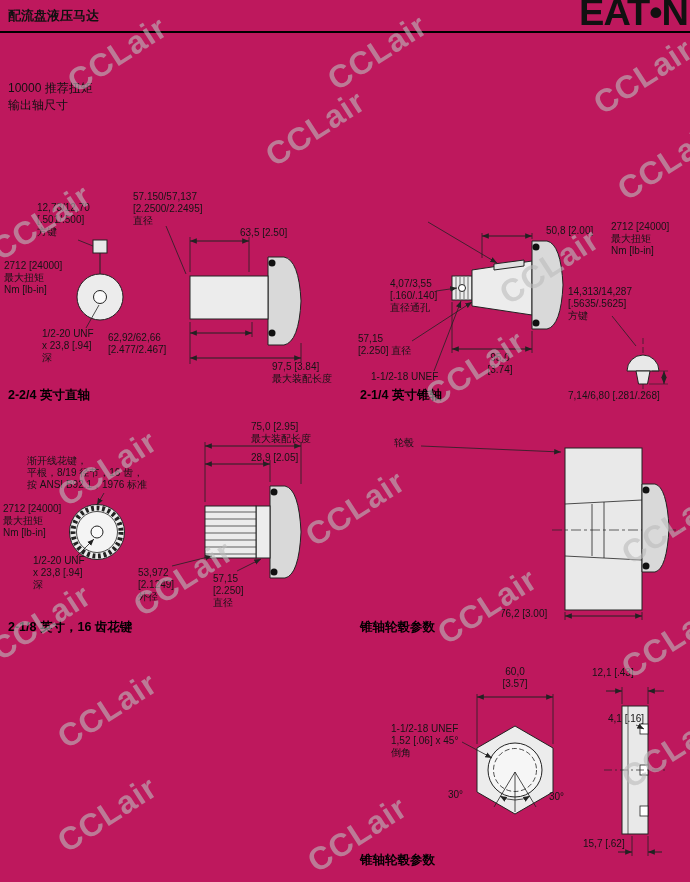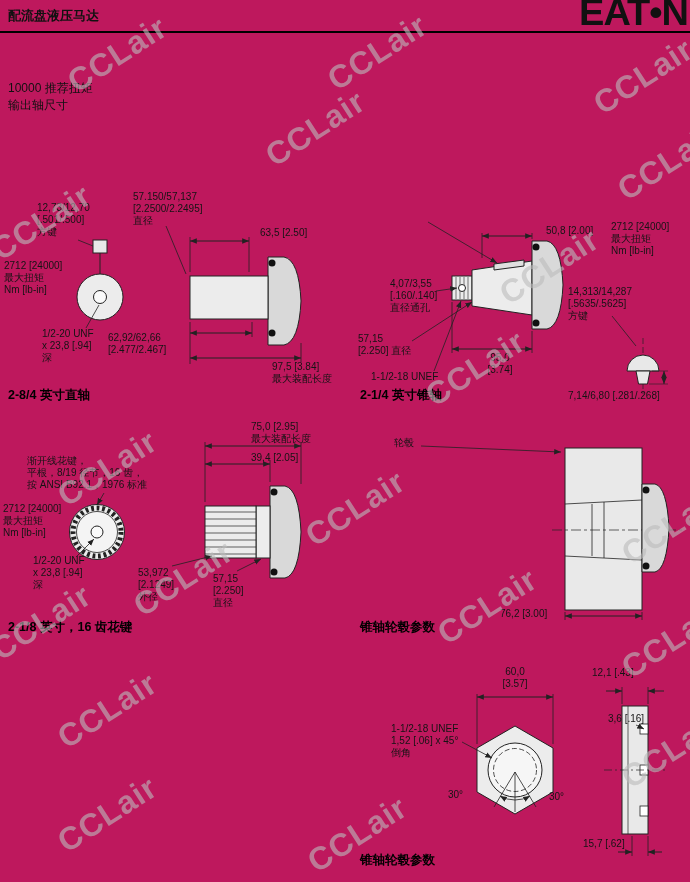--- a/index.html
+++ b/index.html
@@ -170,7 +170,7 @@
   <div class="lbl" style="left:37px;top:202px">12,73/12,70
 [.501/.500]
 方键</div>
-  <div class="lbl" style="left:260px;top:227px">63,5 [2.50]</div>
+  <div class="lbl" style="left:240px;top:227px">63,5 [2.50]</div>
   <div class="lbl" style="left:4px;top:260px">2712 [24000]
 最大扭矩
 Nm [lb-in]</div>

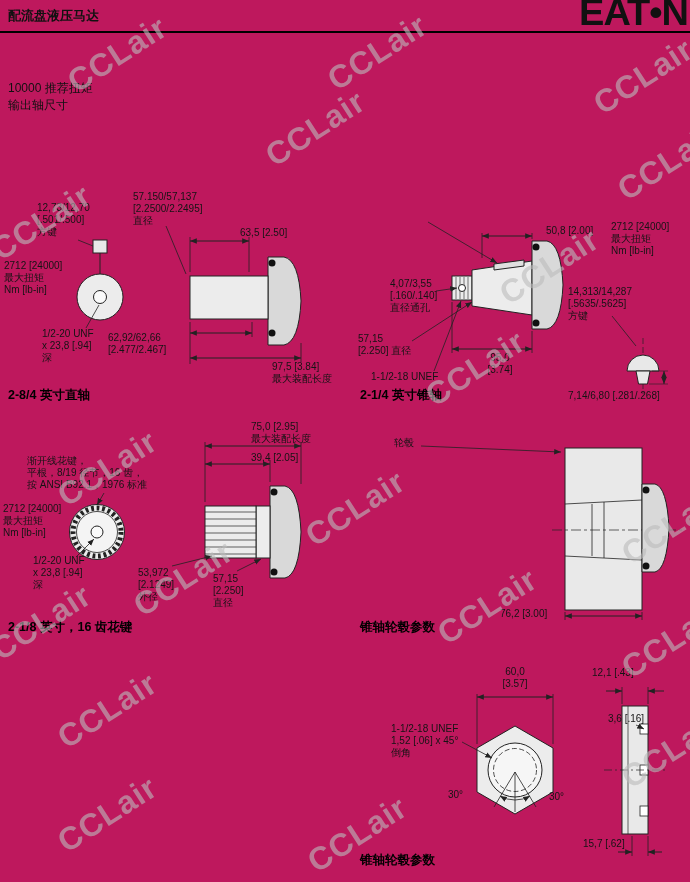--- a/index.html
+++ b/index.html
@@ -181,7 +181,7 @@
 [2.477/2.467]</div>
   <div class="lbl" style="left:272px;top:361px">97,5 [3.84]
 最大装配长度</div>
-  <div class="ttl" style="left:8px;top:387px">2-8/4 英寸直轴</div>
+  <div class="ttl" style="left:8px;top:387px">2-2/4 英寸直轴</div>
 
   <div class="lbl" style="left:546px;top:225px">50,8 [2.00]</div>
   <div class="lbl" style="left:611px;top:221px">2712 [24000]

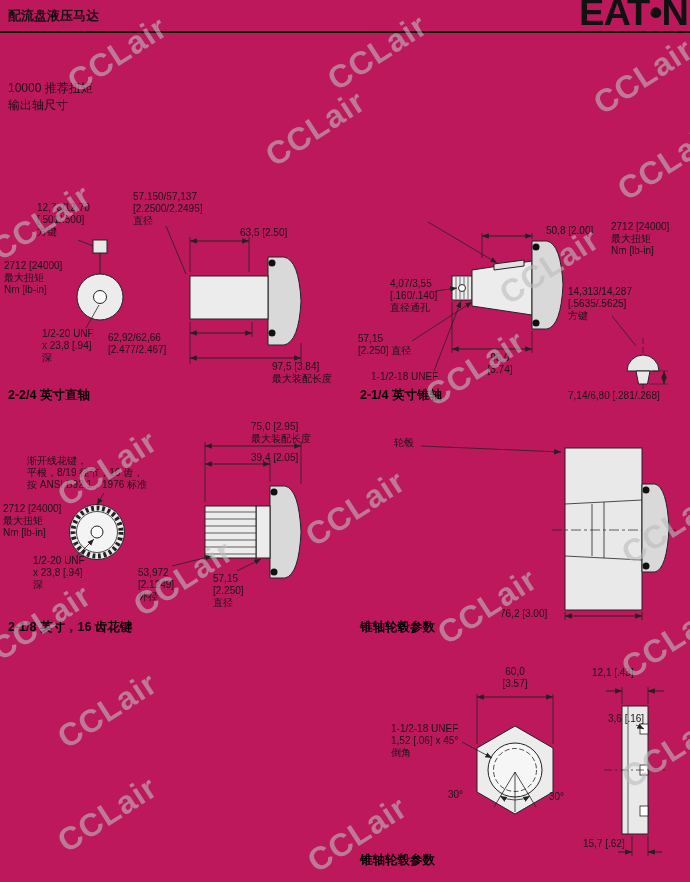--- a/index.html
+++ b/index.html
@@ -203,7 +203,7 @@
 
   <div class="lbl" style="left:251px;top:421px">75,0 [2.95]
 最大装配长度</div>
-  <div class="lbl" style="left:251px;top:452px">39,4 [2.05]</div>
+  <div class="lbl" style="left:251px;top:452px">28,9 [2.05]</div>
   <div class="lbl" style="left:27px;top:455px">渐开线花键，
 平根，8/19 径节，16 齿，
 按 ANSI B92.1，1976 标准</div>

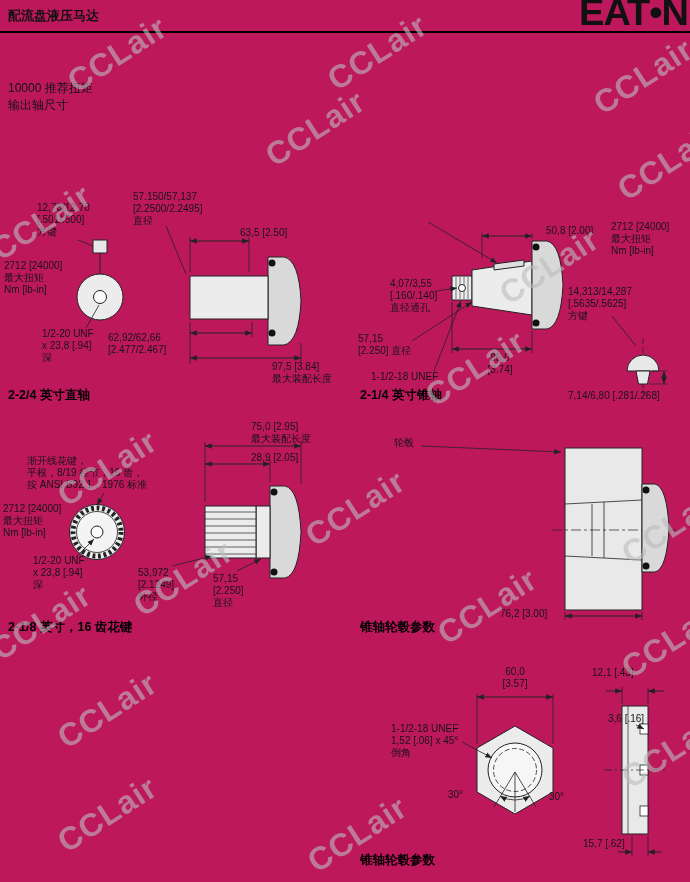--- a/index.html
+++ b/index.html
@@ -228,7 +228,7 @@
   <div class="lbl ctr" style="left:488px;top:666px;width:54px">60,0
 [3.57]</div>
   <div class="lbl" style="left:592px;top:667px">12,1 [.43]</div>
-  <div class="lbl" style="left:608px;top:713px">3,6 [.16]</div>
+  <div class="lbl" style="left:608px;top:713px">4,1 [.16]</div>
   <div class="lbl" style="left:391px;top:723px">1-1/2-18 UNEF
 1,52 [.06] x 45°
 倒角</div>

